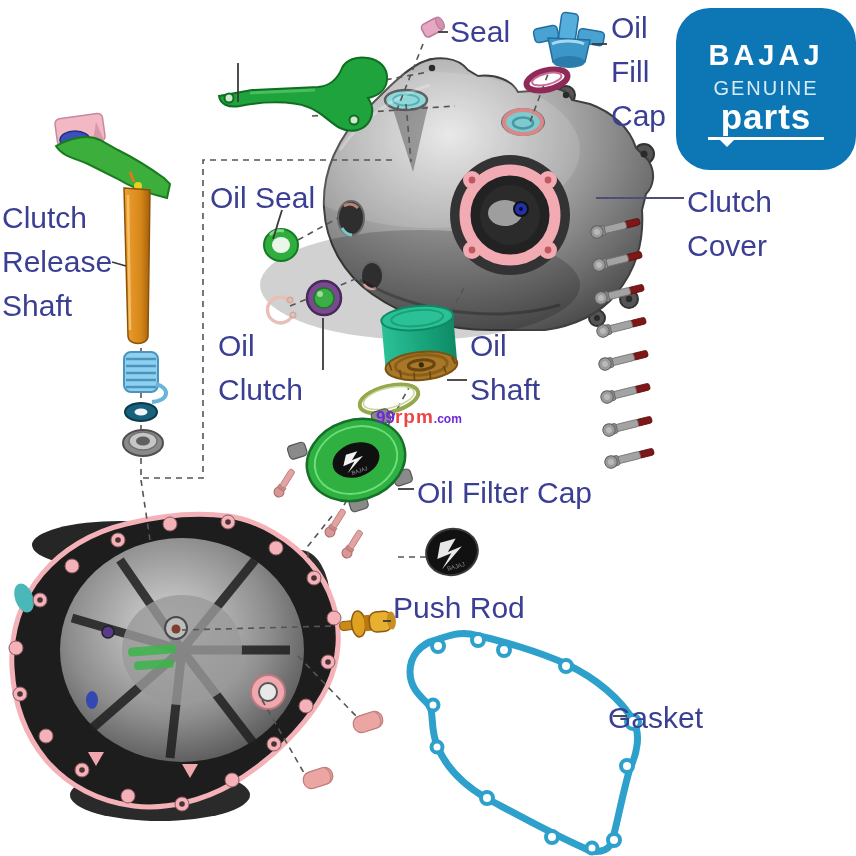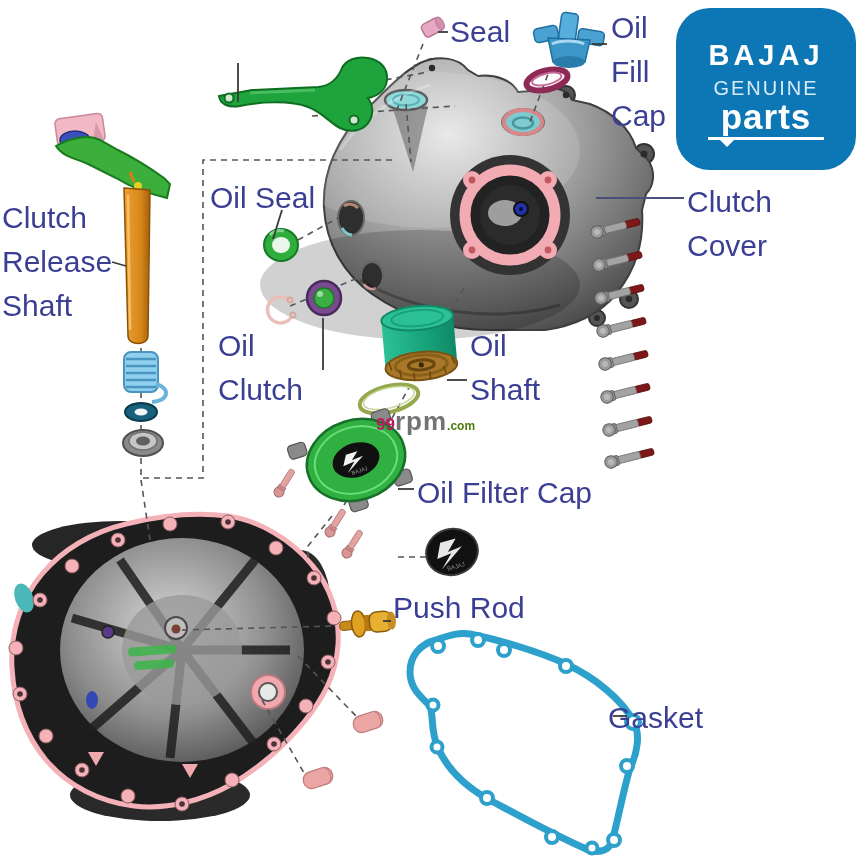--- a/index.html
+++ b/index.html
@@ -18,7 +18,7 @@
   .badge .rule:before{content:"";position:absolute;left:12px;top:3px;border:7px solid transparent;
          border-top-color:#fff;border-bottom-width:0;}
   .watermark{position:absolute;left:376px;top:406px;z-index:4;white-space:nowrap;}
-  .watermark .n{color:#be185d;font-size:17px;font-weight:700;}
+  .watermark .n{color:#6d28d9;font-size:17px;font-weight:700;}
   .watermark .r{color:#737373;font-size:26px;font-weight:700;letter-spacing:1px;}
   .watermark .t{color:#4d7c0f;font-size:12px;font-weight:700;}
 </style>

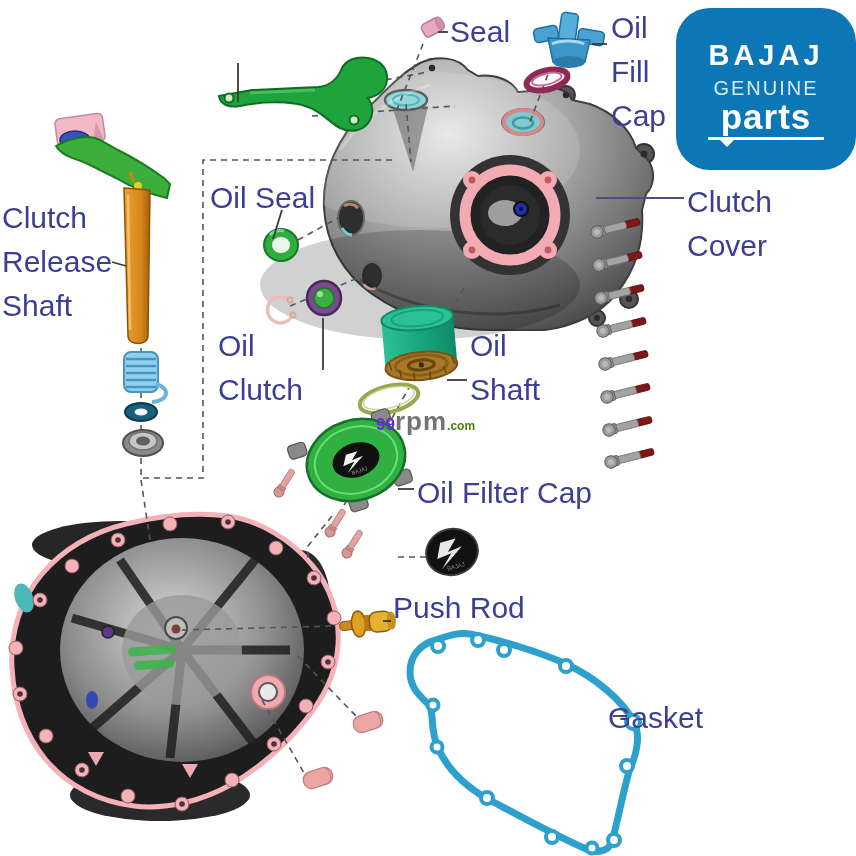--- a/index.html
+++ b/index.html
@@ -19,7 +19,7 @@
          border-top-color:#fff;border-bottom-width:0;}
   .watermark{position:absolute;left:376px;top:406px;z-index:4;white-space:nowrap;}
   .watermark .n{color:#6d28d9;font-size:17px;font-weight:700;}
-  .watermark .r{color:#737373;font-size:26px;font-weight:700;letter-spacing:1px;}
+  .watermark .r{color:#ef4444;font-size:19px;font-weight:700;letter-spacing:1px;}
   .watermark .t{color:#4d7c0f;font-size:12px;font-weight:700;}
 </style>
 </head>

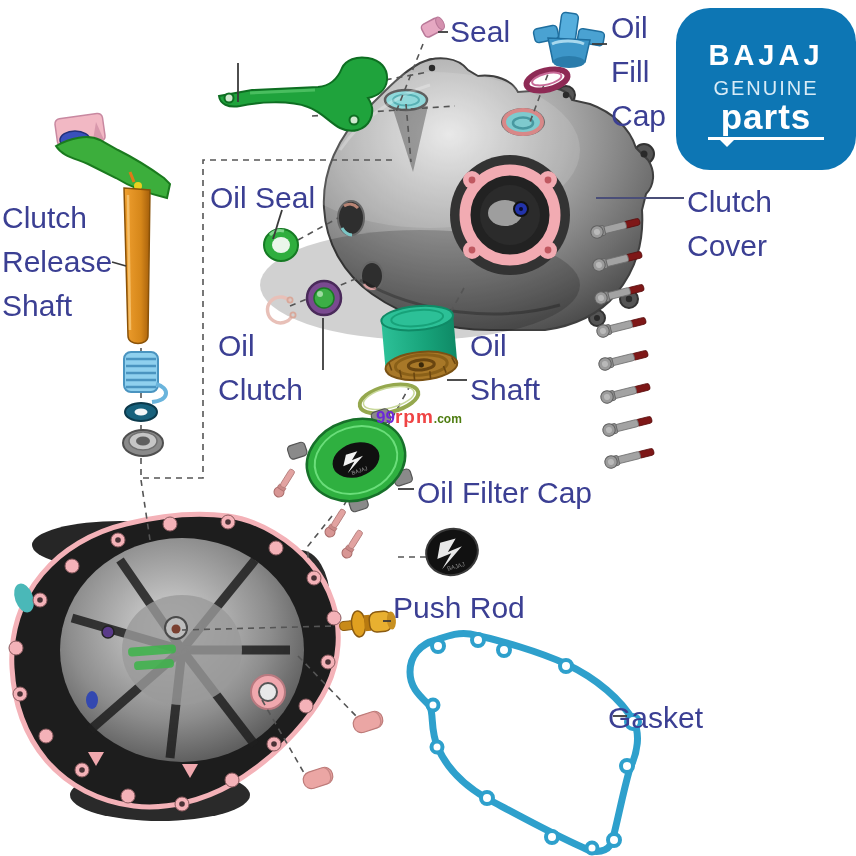--- a/index.html
+++ b/index.html
@@ -20,7 +20,7 @@
   .watermark{position:absolute;left:376px;top:406px;z-index:4;white-space:nowrap;}
   .watermark .n{color:#6d28d9;font-size:17px;font-weight:700;}
   .watermark .r{color:#ef4444;font-size:19px;font-weight:700;letter-spacing:1px;}
-  .watermark .t{color:#4d7c0f;font-size:12px;font-weight:700;}
+  .watermark .t{color:#6d28d9;font-size:12px;font-weight:700;}
 </style>
 </head>
 <body>

